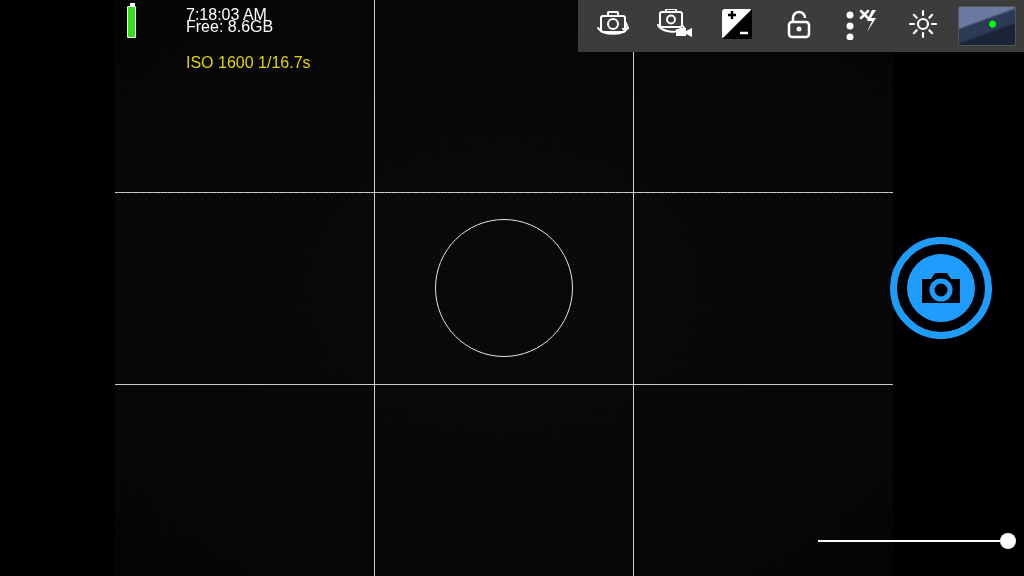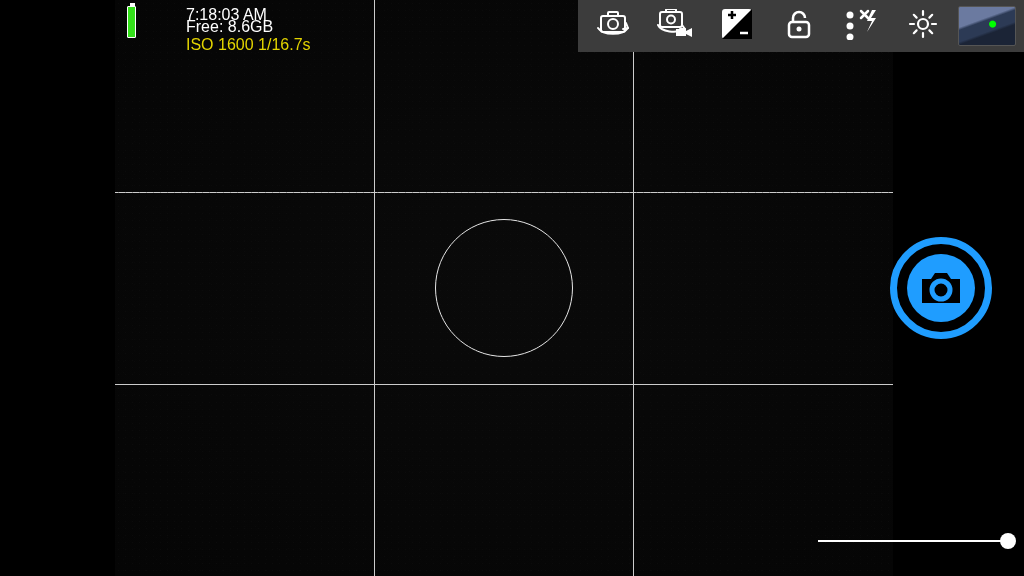--- a/index.html
+++ b/index.html
@@ -47,7 +47,7 @@
     .status-text { position:absolute; left:186px; color:#fff; font-size:16px; }
     .status-time { top:6px; }
     .status-free { top:18px; }
-    .status-iso  { top:36px; color:#e3d400; }
+    .status-iso  { top:54px; color:#e3d400; }
     .topbar {
       position:absolute; top:0; right:0; height:52px;
       background:#3c3c3c;

